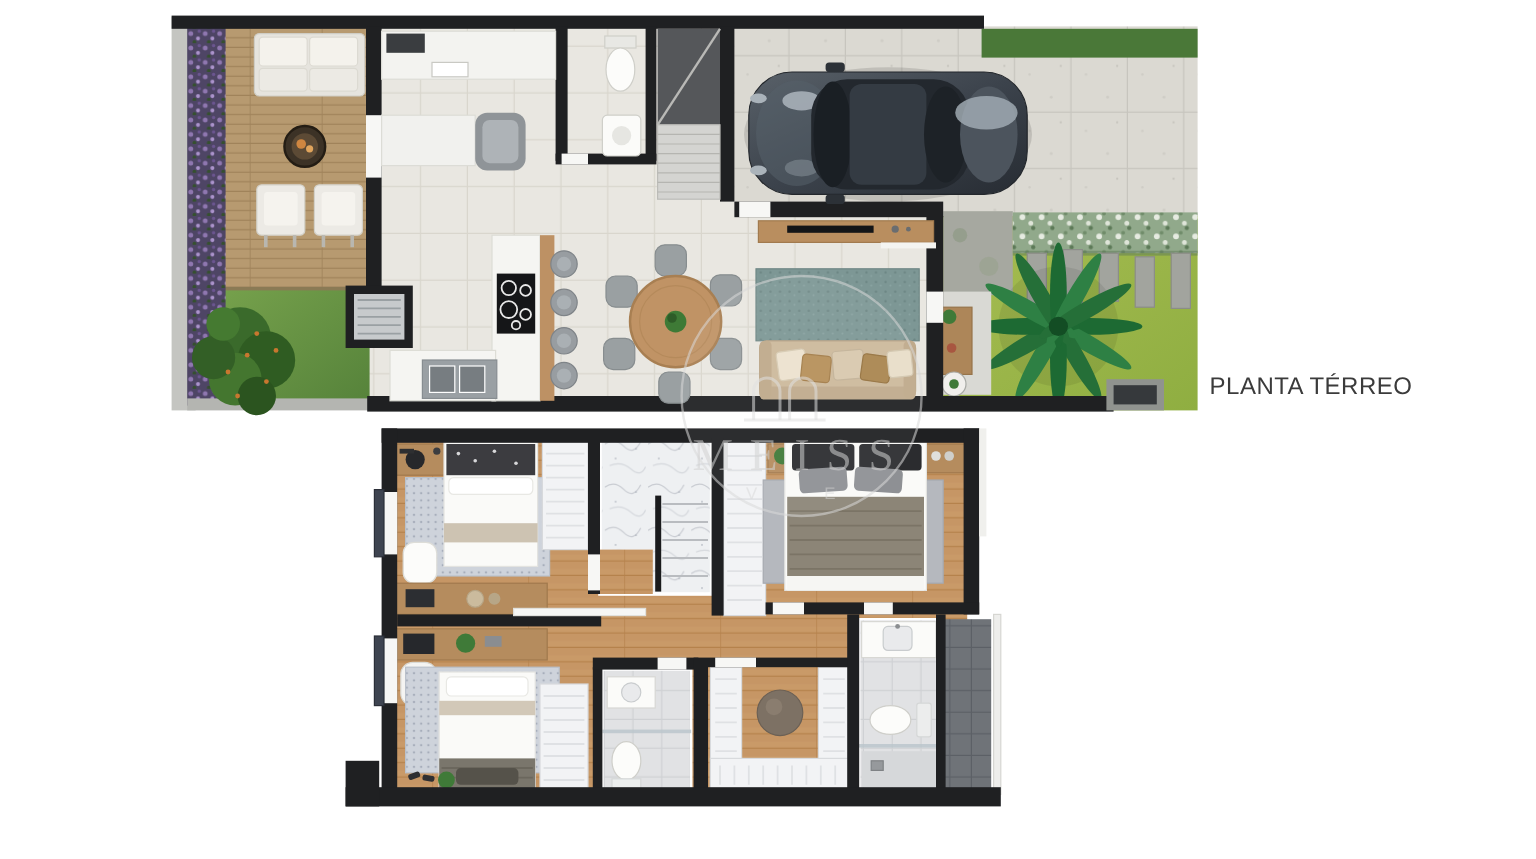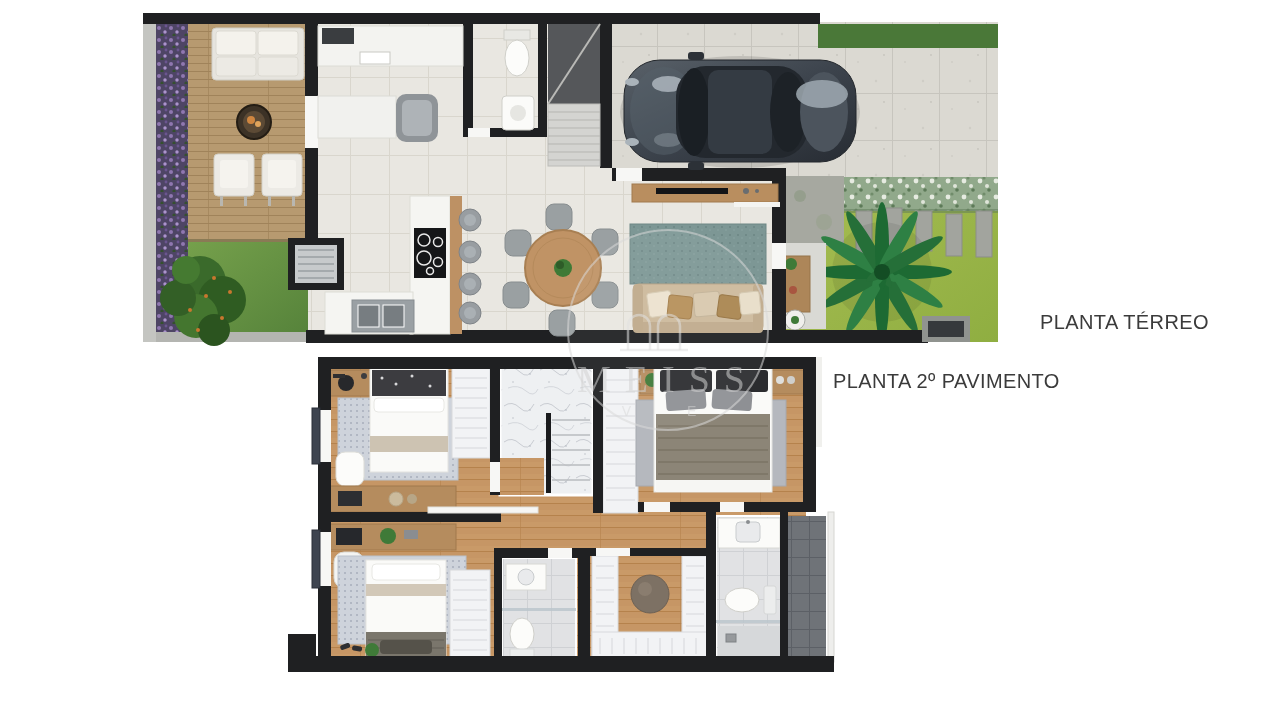--- a/index.html
+++ b/index.html
@@ -6,7 +6,7 @@
   .canvas{position:relative;width:1280px;height:716px;background:#ffffff;overflow:hidden;
           font-family:"Liberation Sans",sans-serif;}
   .plan-label{position:absolute;font-size:20px;color:#3b3b3b;letter-spacing:.4px;white-space:nowrap;}
-  #label-ground{left:1040px;top:311px;}
+  #label-ground{left:1008px;top:311px;}
   #label-second{left:833px;top:370px;}
   svg{position:absolute;left:0;top:0;}
 </style>

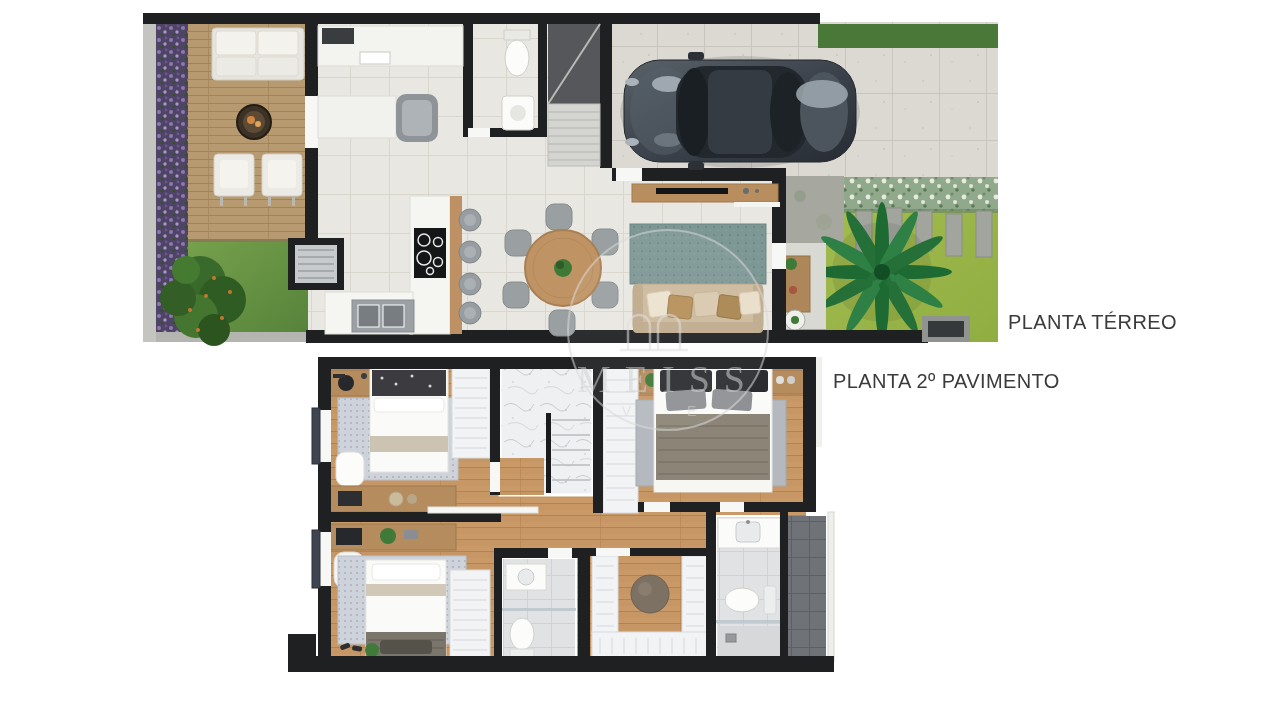--- a/index.html
+++ b/index.html
@@ -521,7 +521,6 @@
 </svg>
 
 <div class="plan-label" id="label-ground">PLANTA TÉRREO</div>
-<div class="plan-label" id="label-second">PLANTA 2º PAVIMENTO</div>
 
 </div>
 

